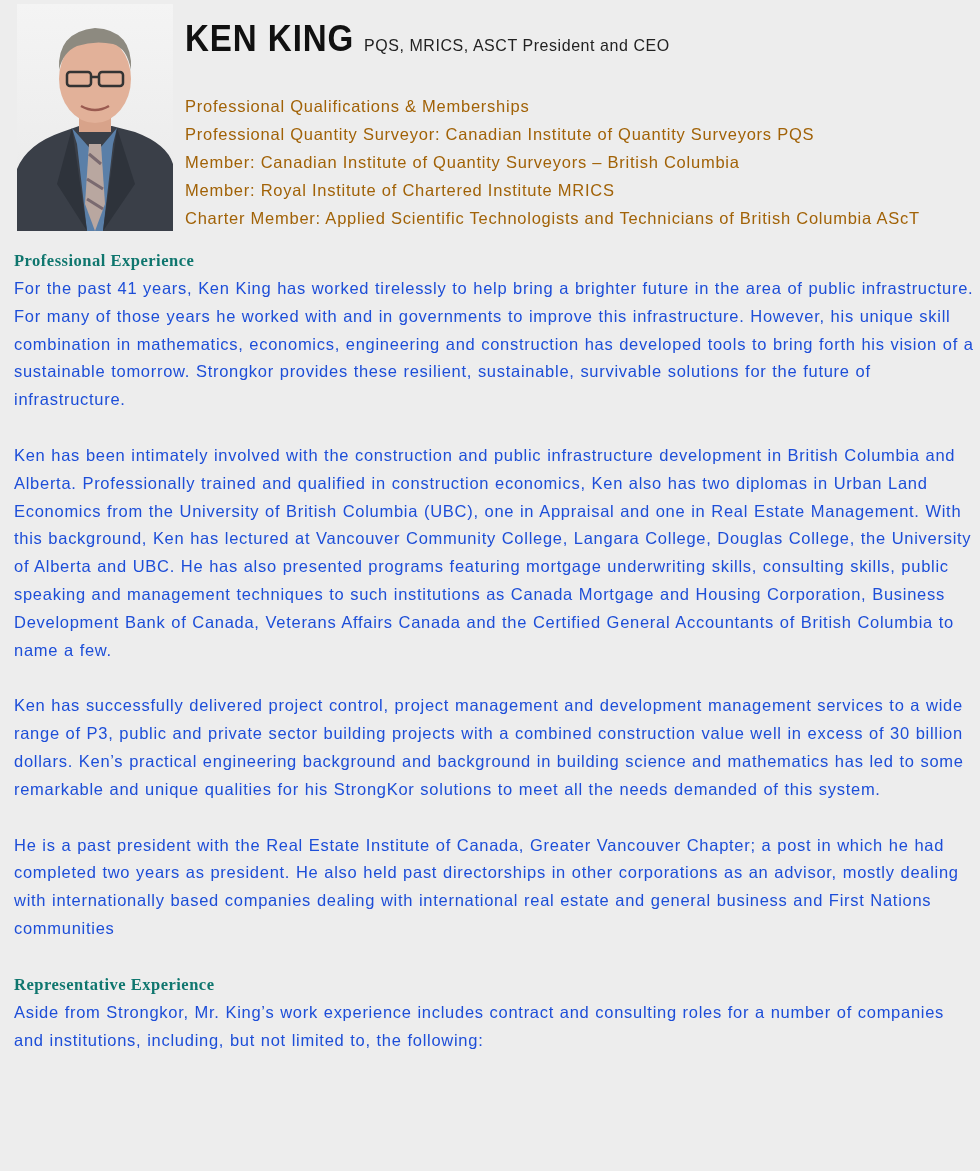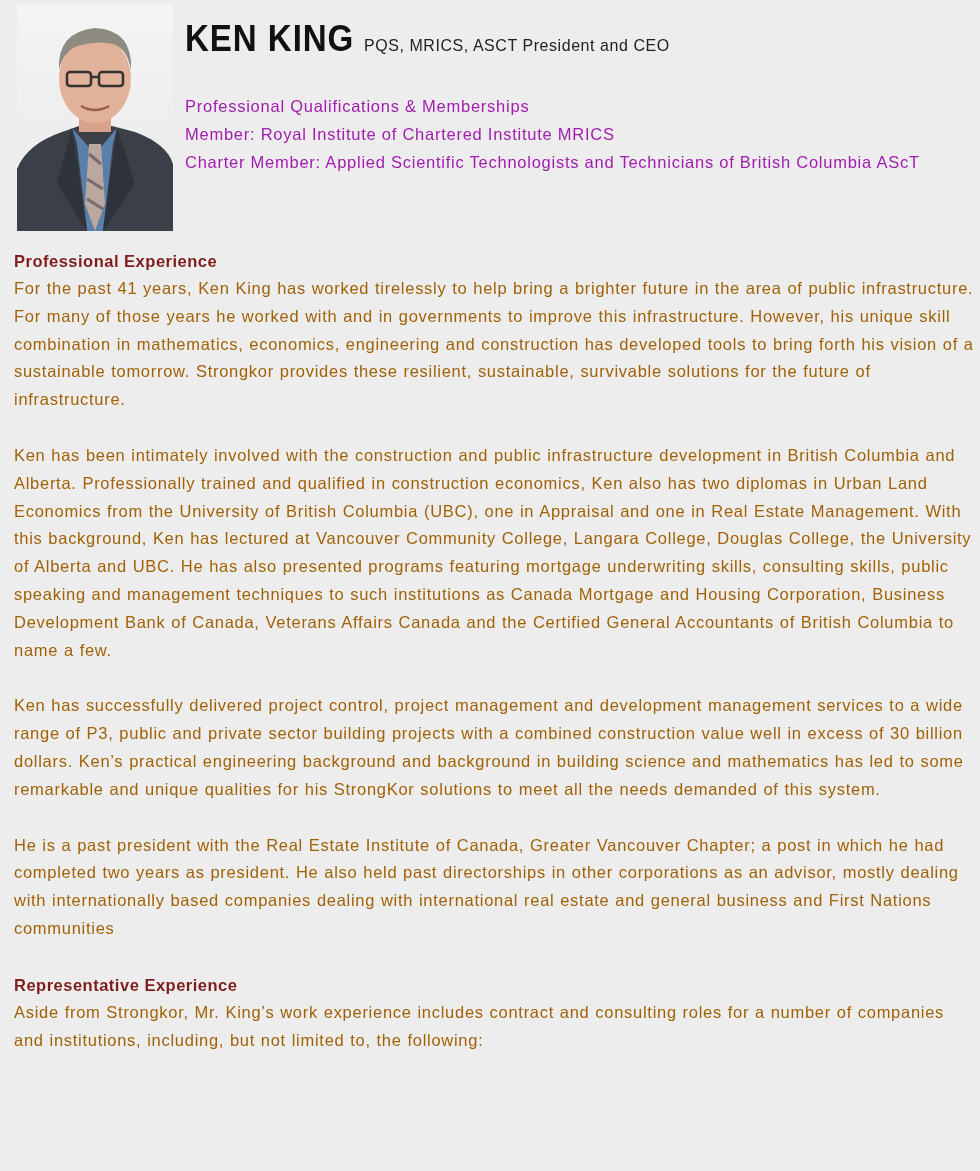--- a/index.html
+++ b/index.html
@@ -31,7 +31,7 @@
     .qual-list { margin-top: 30px; }
     .qual-line {
       font-family: "Liberation Sans", sans-serif;
-      font-size: 16.5px; line-height: 28px; letter-spacing: 0.75px; color: #a21caf;
+      font-size: 16.5px; line-height: 28px; letter-spacing: 0.75px; color: #a16207;
       white-space: nowrap;
     }
     .content { position: absolute; left: 14px; top: 247px; width: 960px; }

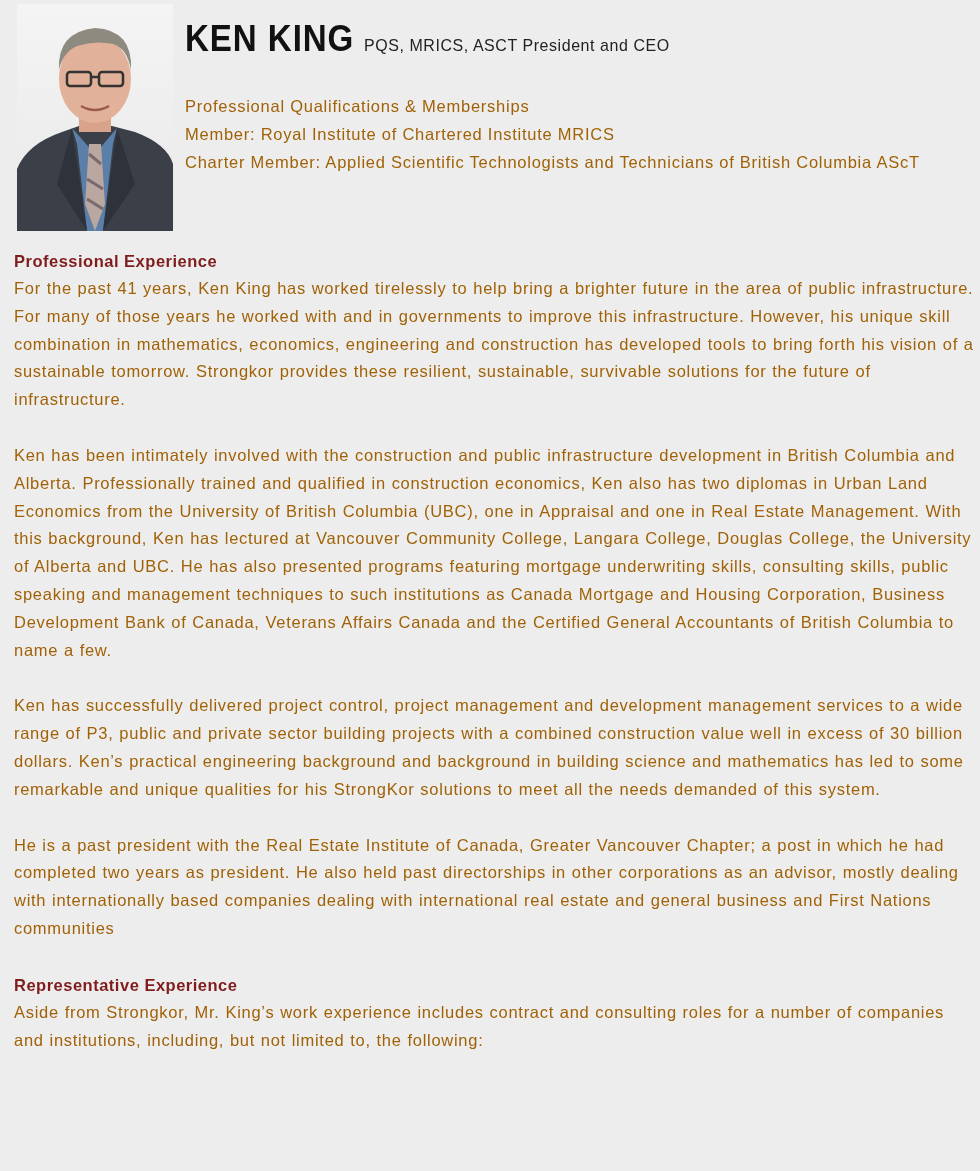--- a/index.html
+++ b/index.html
@@ -88,6 +88,7 @@
   </div>
   <div class="qual-list">
     <div class="qual-line">Professional Qualifications &amp; Memberships</div>
+    <div class="qual-line">Professional Quantity Surveyor: Canadian Institute of Quantity Surveyors PQS</div>
     <div class="qual-line">Member: Royal Institute of Chartered Institute MRICS</div>
     <div class="qual-line">Charter Member: Applied Scientific Technologists and Technicians of British Columbia AScT</div>
   </div>

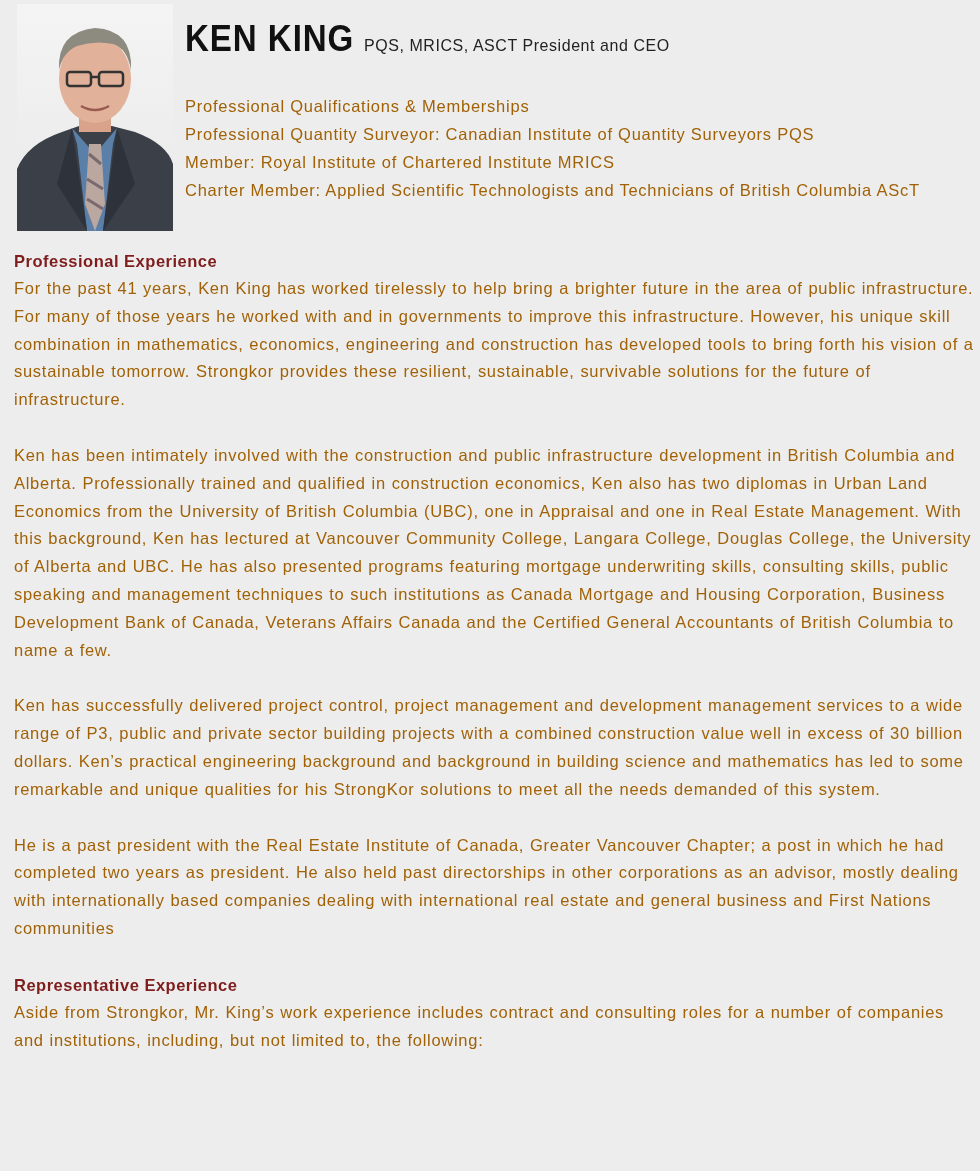--- a/index.html
+++ b/index.html
@@ -89,6 +89,7 @@
   <div class="qual-list">
     <div class="qual-line">Professional Qualifications &amp; Memberships</div>
     <div class="qual-line">Professional Quantity Surveyor: Canadian Institute of Quantity Surveyors PQS</div>
+    <div class="qual-line">Member: Canadian Institute of Quantity Surveyors – British Columbia</div>
     <div class="qual-line">Member: Royal Institute of Chartered Institute MRICS</div>
     <div class="qual-line">Charter Member: Applied Scientific Technologists and Technicians of British Columbia AScT</div>
   </div>

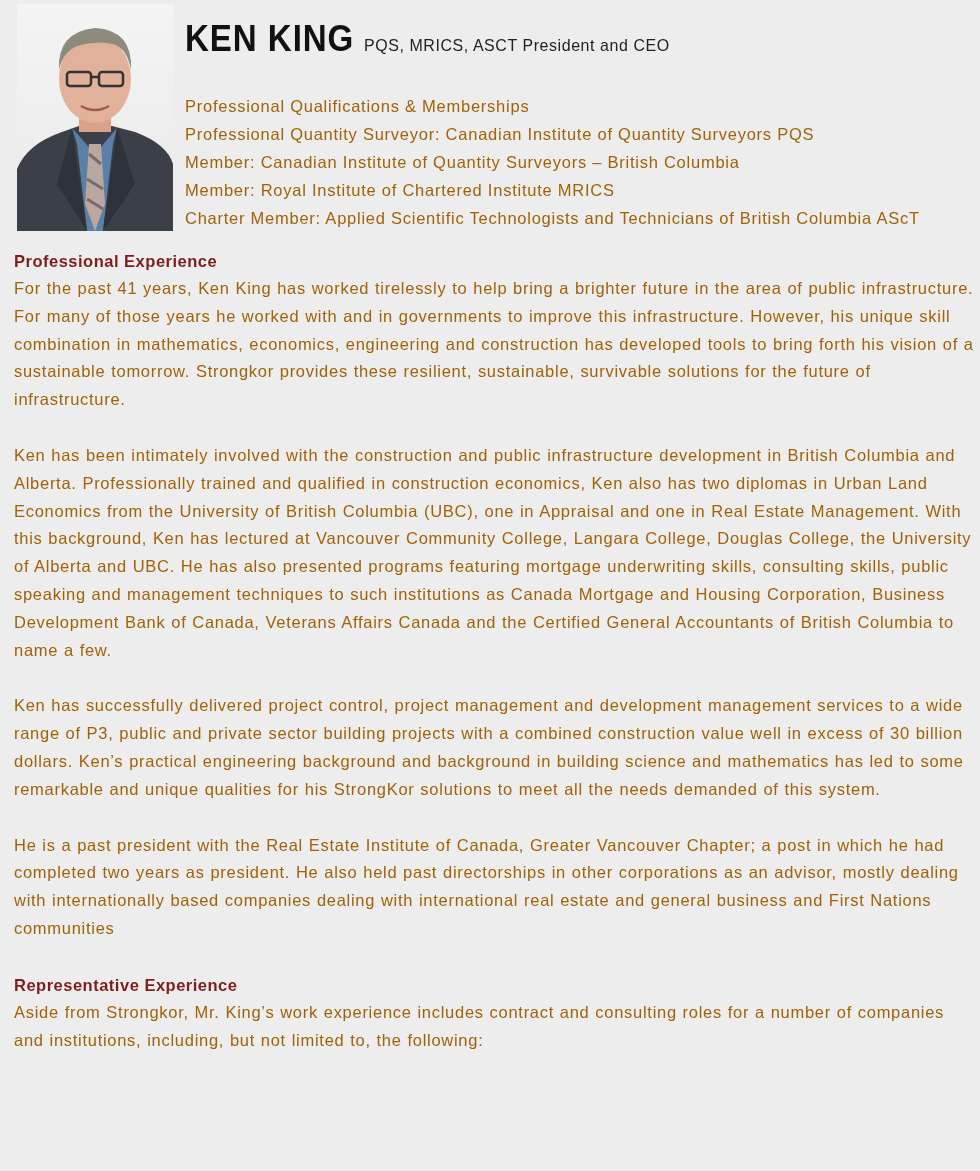--- a/index.html
+++ b/index.html
@@ -36,8 +36,8 @@
     }
     .content { position: absolute; left: 14px; top: 247px; width: 960px; }
     .section-title {
-      font-family: Liberation Sans, sans-serif;
-      font-weight: bold; font-size: 16.5px; line-height: 28px; letter-spacing: 0.5px; color: #7f1d1d;
+      font-family: Liberation Serif, serif;
+      font-weight: bold; font-size: 16.5px; line-height: 28px; letter-spacing: 0.5px; color: #0f766e;
     }
     .para {
       font-family: "Liberation Sans", sans-serif;

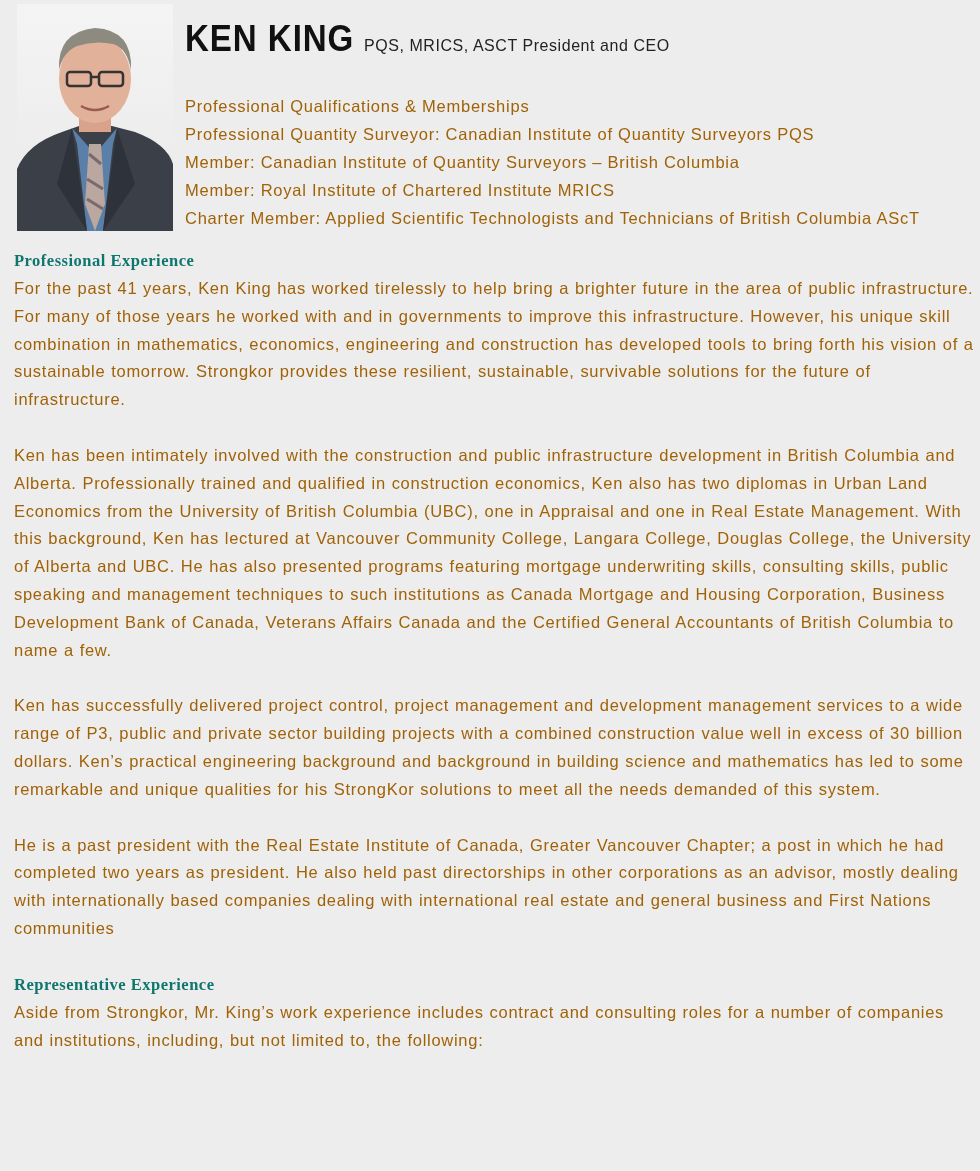--- a/index.html
+++ b/index.html
@@ -41,7 +41,7 @@
     }
     .para {
       font-family: "Liberation Sans", sans-serif;
-      font-size: 16.5px; line-height: 27.8px; letter-spacing: 0.72px; color: #a16207;
+      font-size: 16.5px; line-height: 27.8px; letter-spacing: 0.72px; color: #1d4ed8;
       margin: 0 0 28px 0; word-spacing: 0.5px;
     }
     .para.tight { margin-bottom: 16px; }

